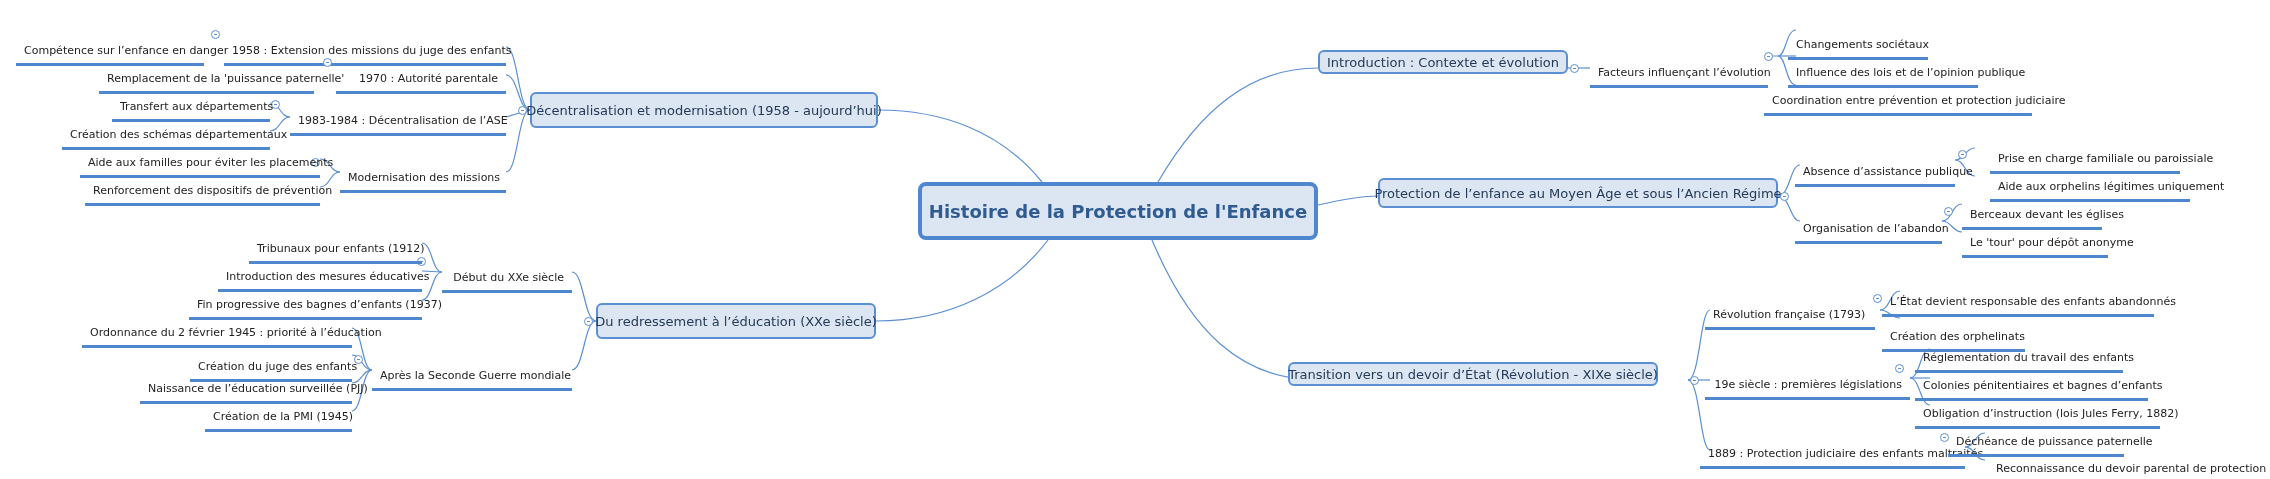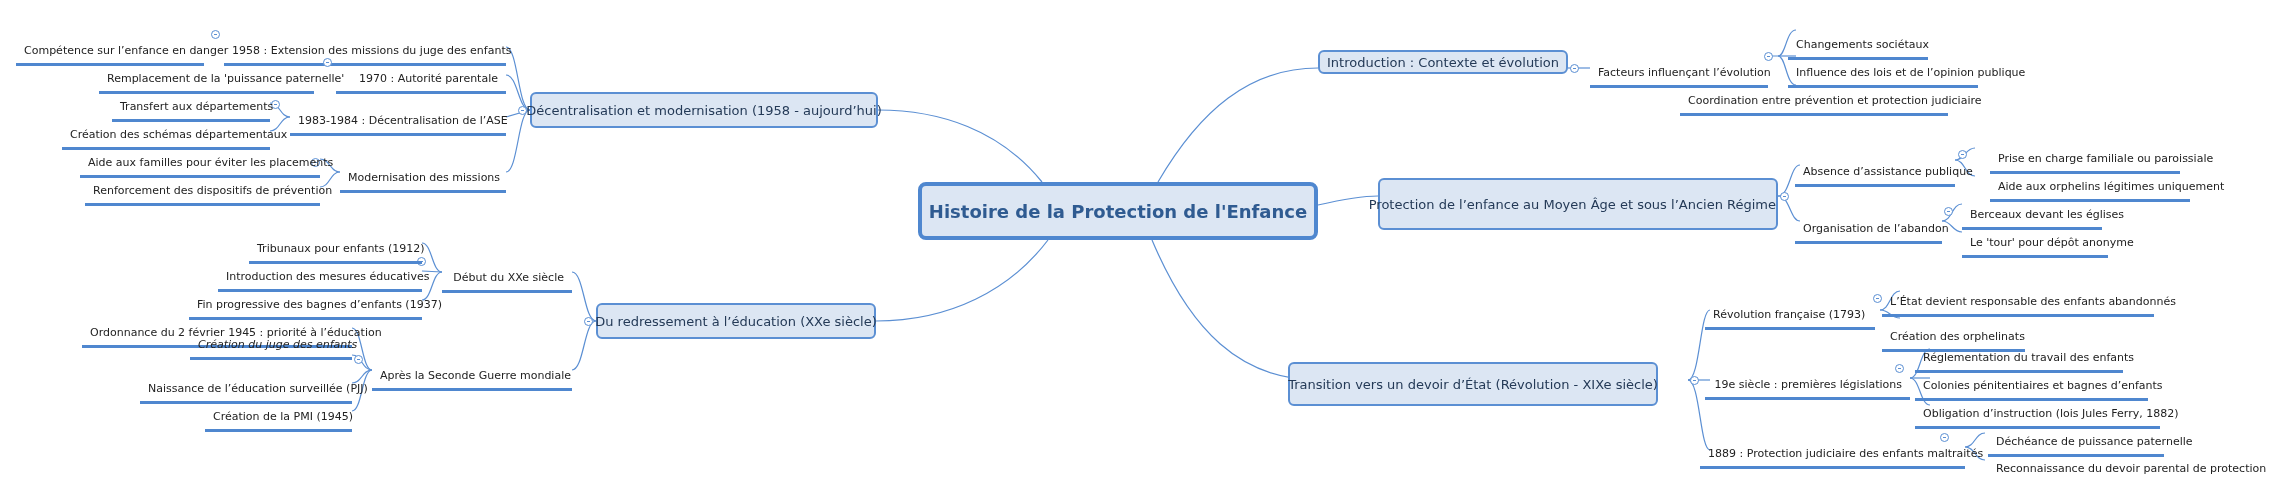--- a/index.html
+++ b/index.html
@@ -114,7 +114,7 @@
   <span>Changements sociétaux</span></div>
 <div class="node sub right" style="left:1788px; top:50px; width:190px;">
   <span>Influence des lois et de l’opinion publique</span></div>
-<div class="node sub right" style="left:1680px; top:78px; width:268px;">
+<div class="node sub right" style="left:1764px; top:78px; width:268px;">
   <span>Coordination entre prévention et protection judiciaire</span></div>
 
 <div class="node sub right" style="left:1795px; top:149px; width:160px;">

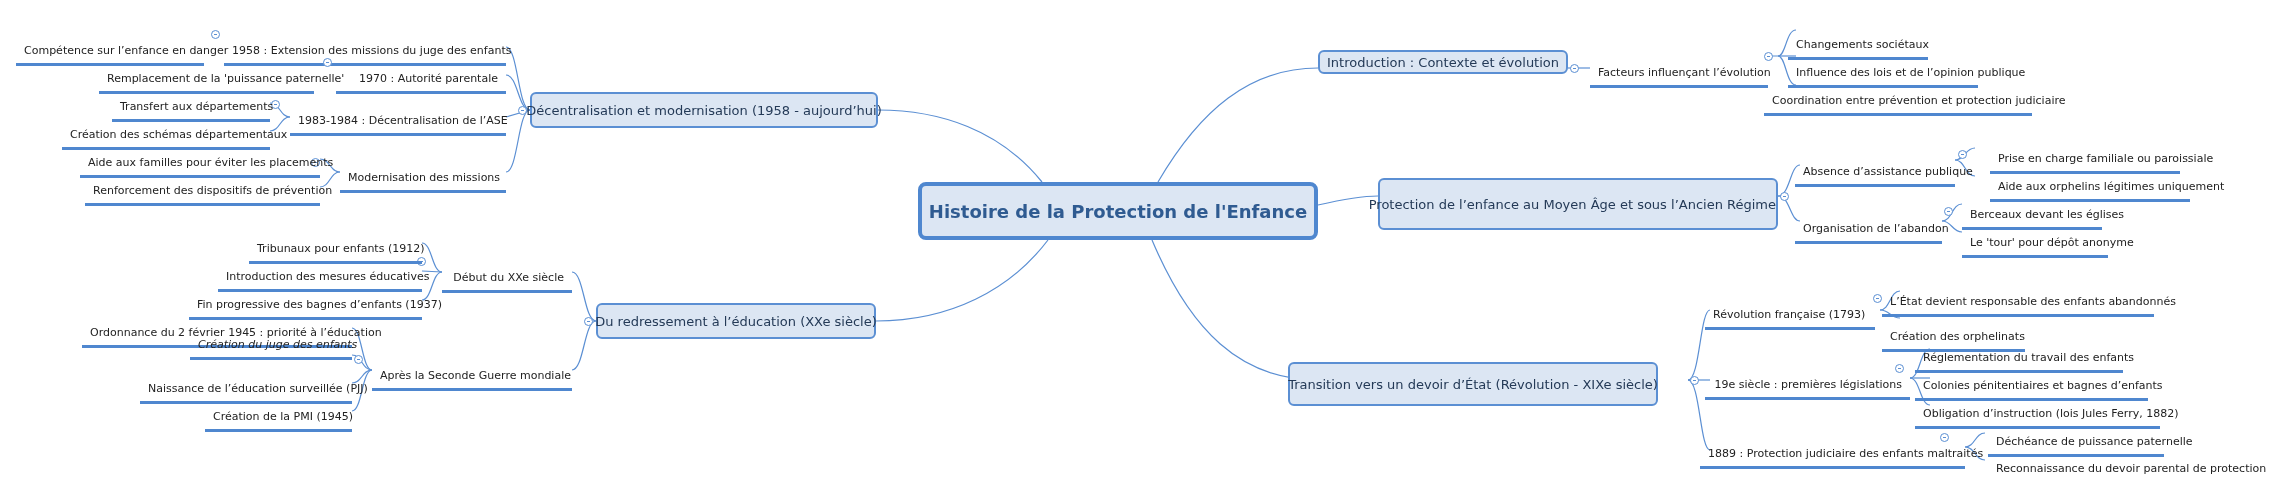--- a/index.html
+++ b/index.html
@@ -87,7 +87,7 @@
 </div>
 <div class="toggle" style="left:1570px; top:64px;"></div>
 
-<div class="node main" style="left:1378px; top:178px; width:400px; height:52px;justify-content:flex-end;">
+<div class="node main" style="left:1378px; top:178px; width:400px; height:30px;">
   <span>Protection de l’enfance au Moyen Âge et sous l’Ancien Régime</span>
 </div>
 <div class="toggle" style="left:1780px; top:192px;"></div>

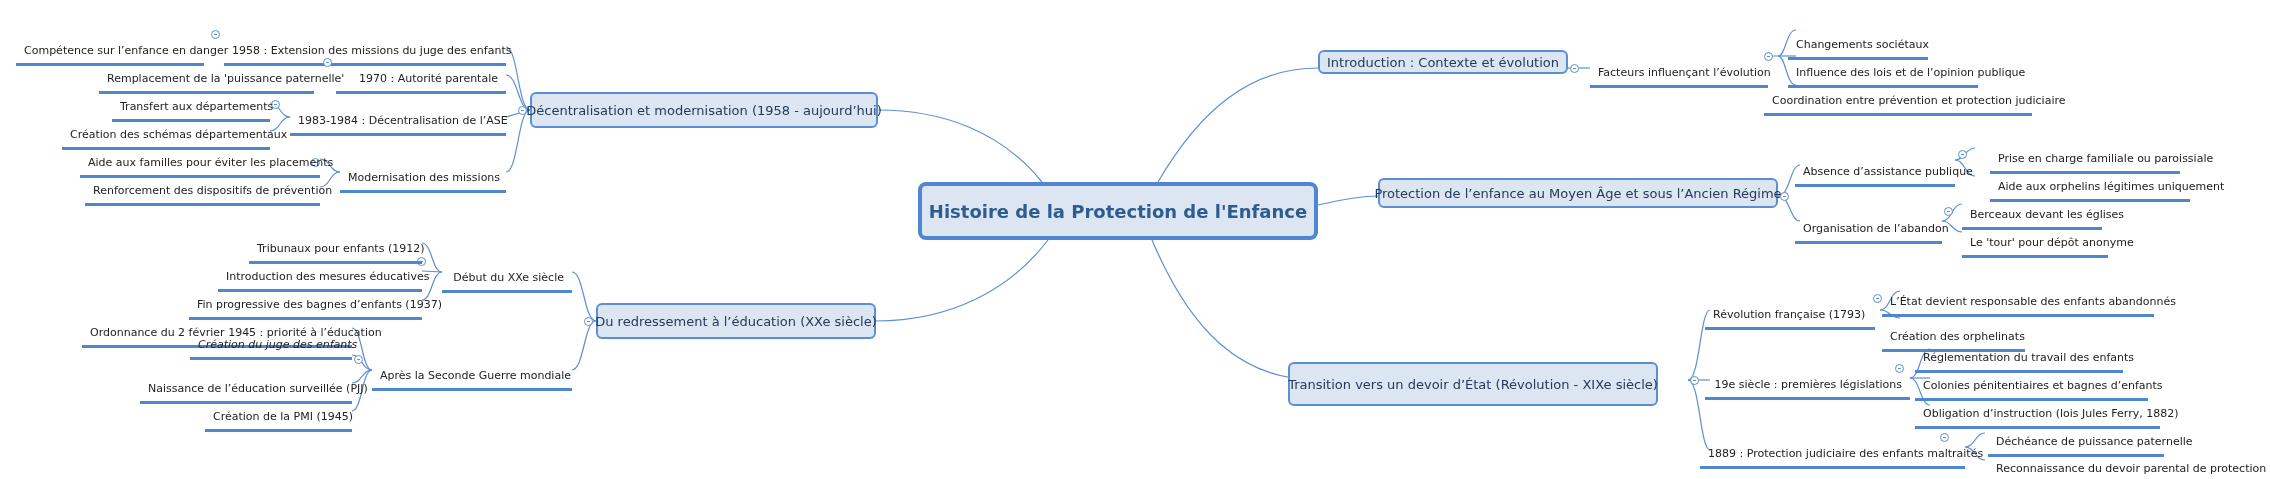--- a/index.html
+++ b/index.html
@@ -202,7 +202,7 @@
 <div class="toggle" style="left:354px; top:355px;"></div>
 <div class="node sub left" style="left:82px; top:310px; width:270px;">
   <span>Ordonnance du 2 février 1945 : priorité à l’éducation</span></div>
-<div class="node sub left" style="left:190px; top:322px; width:162px;font-style:italic;">
+<div class="node sub left" style="left:190px; top:344px; width:162px;">
   <span>Création du juge des enfants</span></div>
 <div class="node sub left" style="left:140px; top:366px; width:212px;">
   <span>Naissance de l’éducation surveillée (PJJ)</span></div>

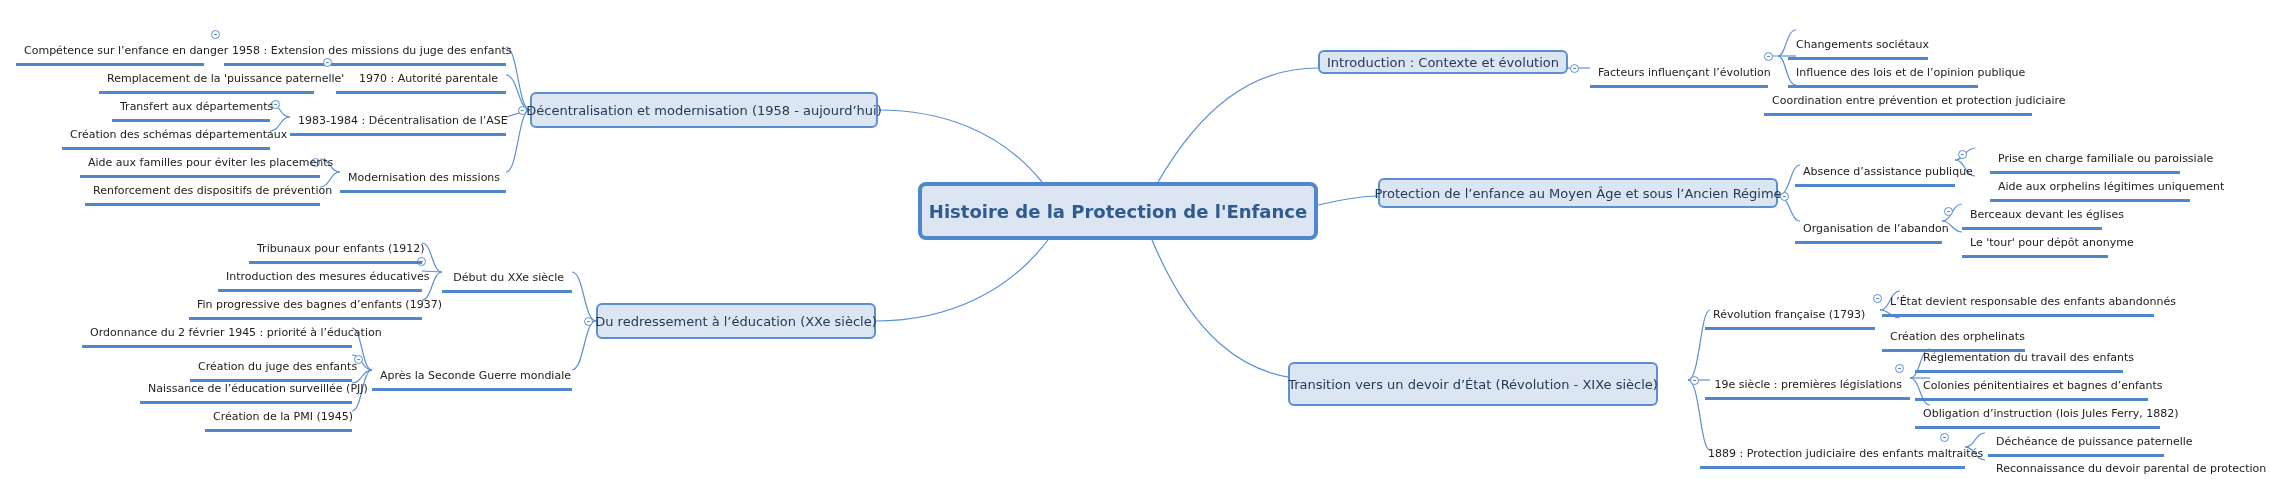--- a/index.html
+++ b/index.html
@@ -92,7 +92,7 @@
 </div>
 <div class="toggle" style="left:1780px; top:192px;"></div>
 
-<div class="node main" style="left:1288px; top:362px; width:370px; height:44px;">
+<div class="node main" style="left:1288px; top:362px; width:370px; height:24px;">
   <span>Transition vers un devoir d’État (Révolution - XIXe siècle)</span>
 </div>
 <div class="toggle" style="left:1690px; top:376px;"></div>

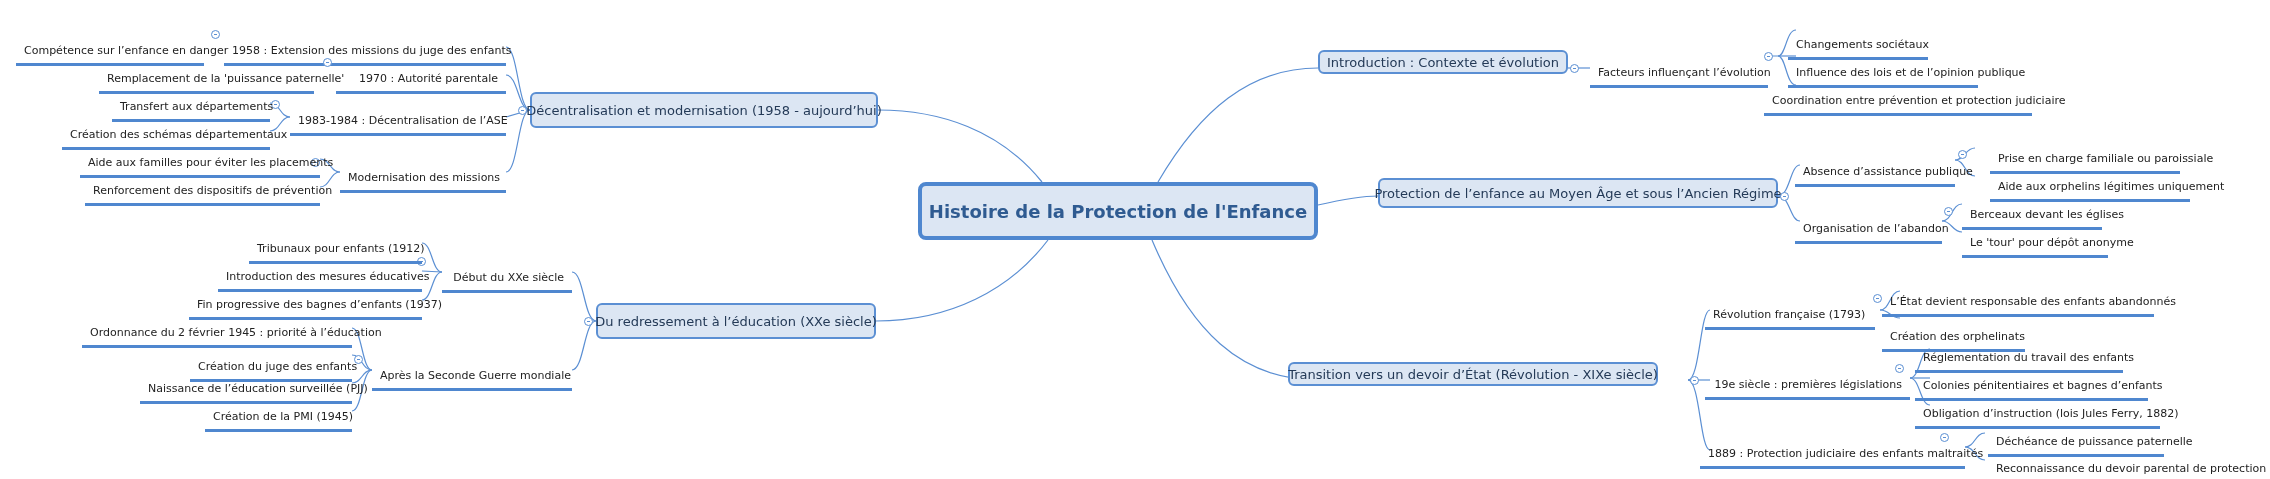--- a/index.html
+++ b/index.html
@@ -154,7 +154,7 @@
 <div class="node sub right" style="left:1700px; top:431px; width:265px;">
   <span>1889 : Protection judiciaire des enfants maltraités</span></div>
 <div class="toggle" style="left:1940px; top:433px;"></div>
-<div class="node sub right" style="left:1988px; top:419px; width:176px;text-align:center;">
+<div class="node sub right" style="left:1948px; top:419px; width:176px;text-align:center;">
   <span>Déchéance de puissance paternelle</span></div>
 <div class="node sub right" style="left:1988px; top:446px; width:238px;">
   <span>Reconnaissance du devoir parental de protection</span></div>

